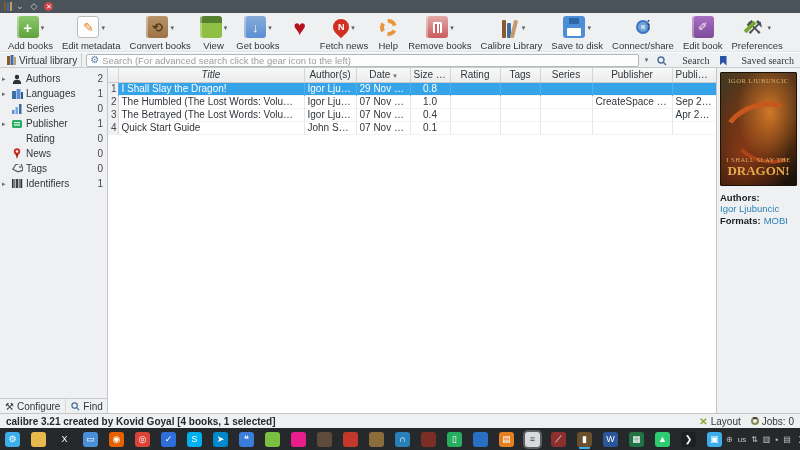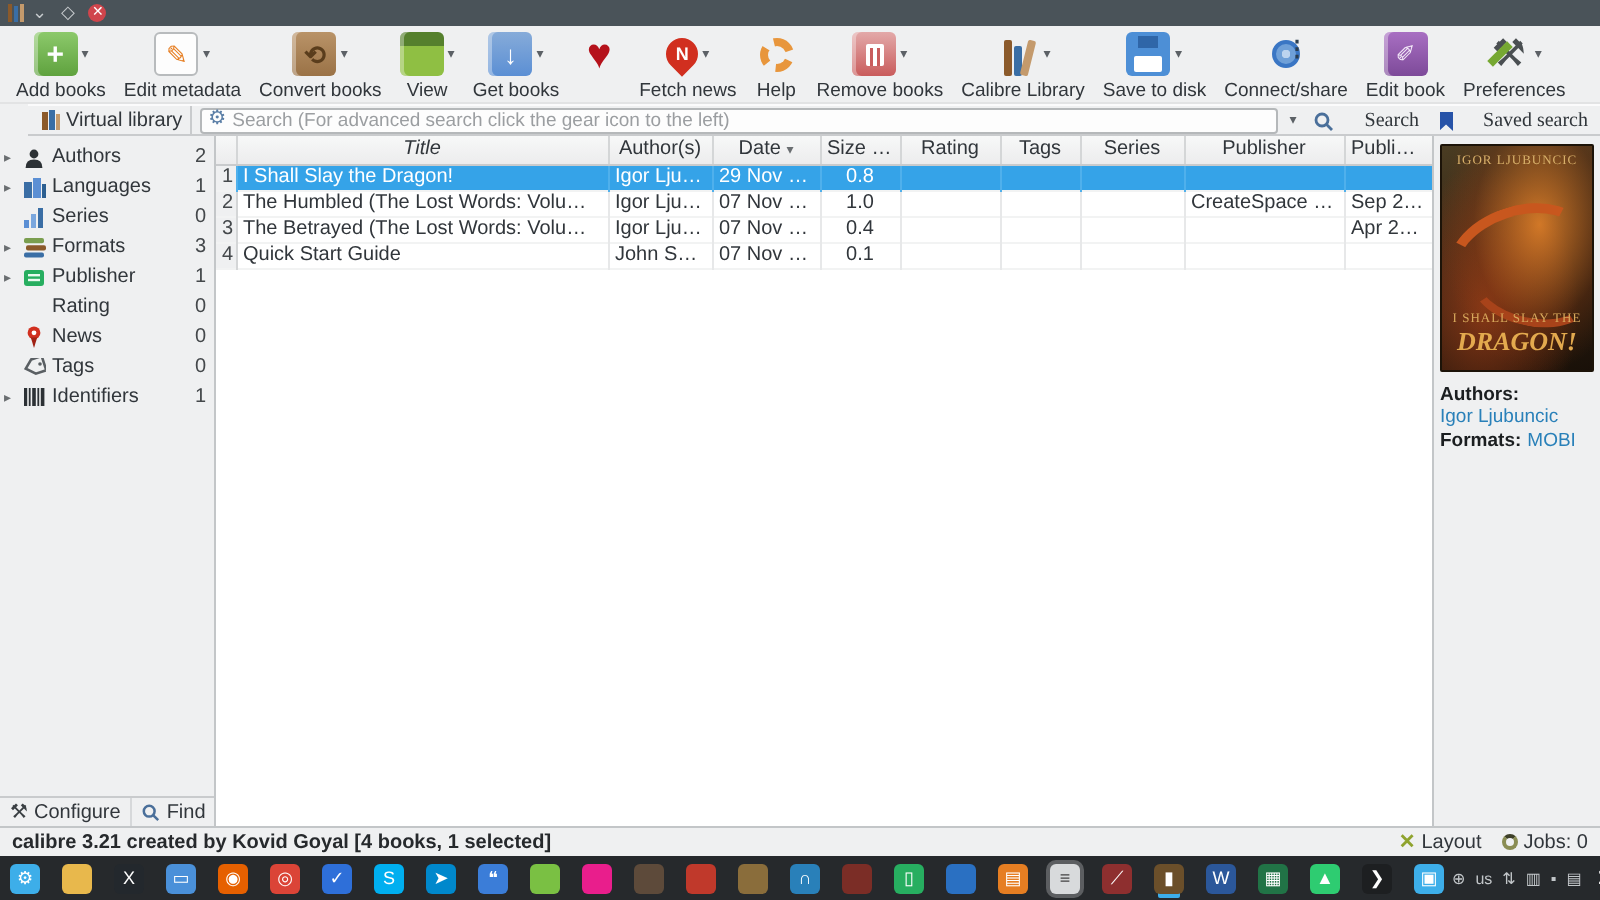--- a/index.html
+++ b/index.html
@@ -60,7 +60,7 @@
 
   
   .searchrow { height:16px; display:flex; align-items:center; background:#eff0f1;
-    border-top:1px solid #fbfbfc; border-bottom:1px solid #c9cbcd; padding:0 3px; gap:4px;margin-left:14px; }
+    border-top:1px solid #fbfbfc; border-bottom:1px solid #c9cbcd; padding:0 3px; gap:4px; }
   .vlib { display:flex; align-items:center; gap:3px; padding:0 4px; height:100%; border-right:1px solid #c9cbcd; }
   .vlib svg { display:block; }
   .searchbox { flex:1; display:flex; align-items:center; background:#fdfdfd;

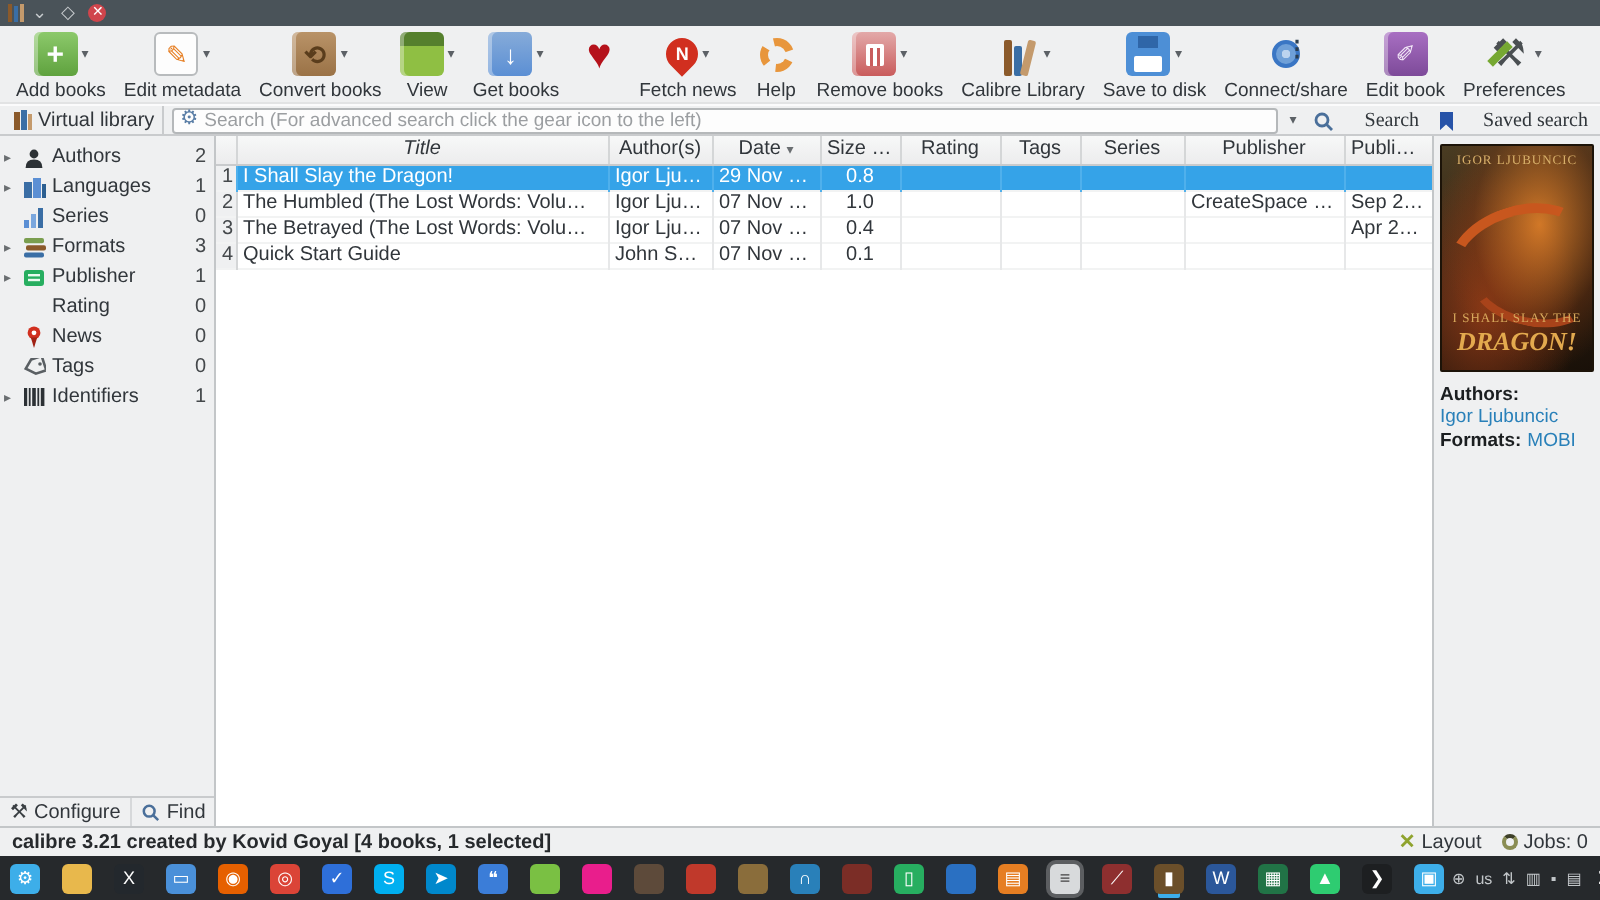--- a/index.html
+++ b/index.html
@@ -346,18 +346,6 @@
           </span>
         <span class="sb-label">Series</span>
         <span class="sb-count">0</span>
-      </div>
-      <div class="sb-item">
-        <span class="sb-arrow">▸</span>
-        <span class="sb-icon">
-            <svg width="11" height="10" viewBox="0 0 11 10">
-              <rect x="0" y="0" width="10" height="2.6" rx="1" fill="#7a9e4f"></rect>
-              <rect x="1" y="3.6" width="10" height="2.6" rx="1" fill="#8b5a2b"></rect>
-              <rect x="0" y="7.2" width="10" height="2.6" rx="1" fill="#3a6ea5"></rect>
-            </svg>
-          </span>
-        <span class="sb-label">Formats</span>
-        <span class="sb-count">3</span>
       </div>
       <div class="sb-item">
         <span class="sb-arrow">▸</span>

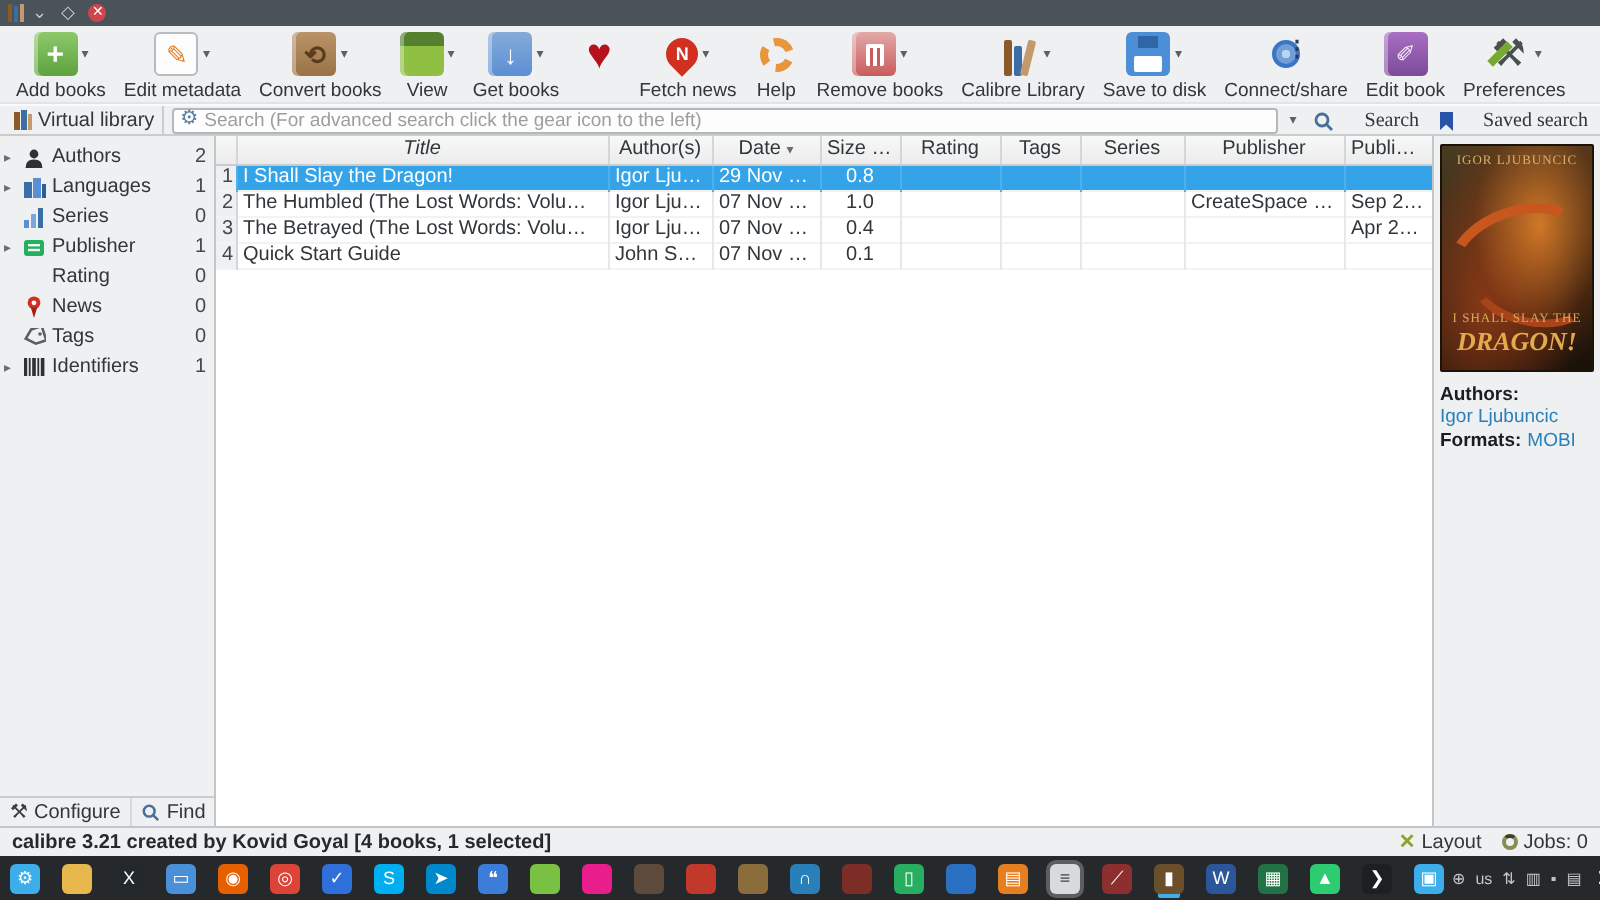--- a/index.html
+++ b/index.html
@@ -124,7 +124,7 @@
   .cover-t1 { position:absolute; bottom:22px; width:100%; text-align:center;
     font-family:"Liberation Serif", serif; font-size:6.5px; letter-spacing:.5px; color:#d8a95c; z-index:2; }
   .cover-t2 { position:absolute; bottom:6px; width:100%; text-align:center;
-    font-family:"Liberation Serif", serif; font-size:13px; font-weight:bold; color:#e3aa4e; z-index:2;font-style:italic; }
+    font-family:"Liberation Serif", serif; font-size:13px; font-weight:bold; color:#e3aa4e; z-index:2; }
   .meta-row { display:flex; font-size:9.5px; line-height:11px; margin-bottom:1px; }
   .meta-label { font-weight:bold; color:#1b1e20; margin-right:3px; }
   .meta-link { color:#2980b9; }

